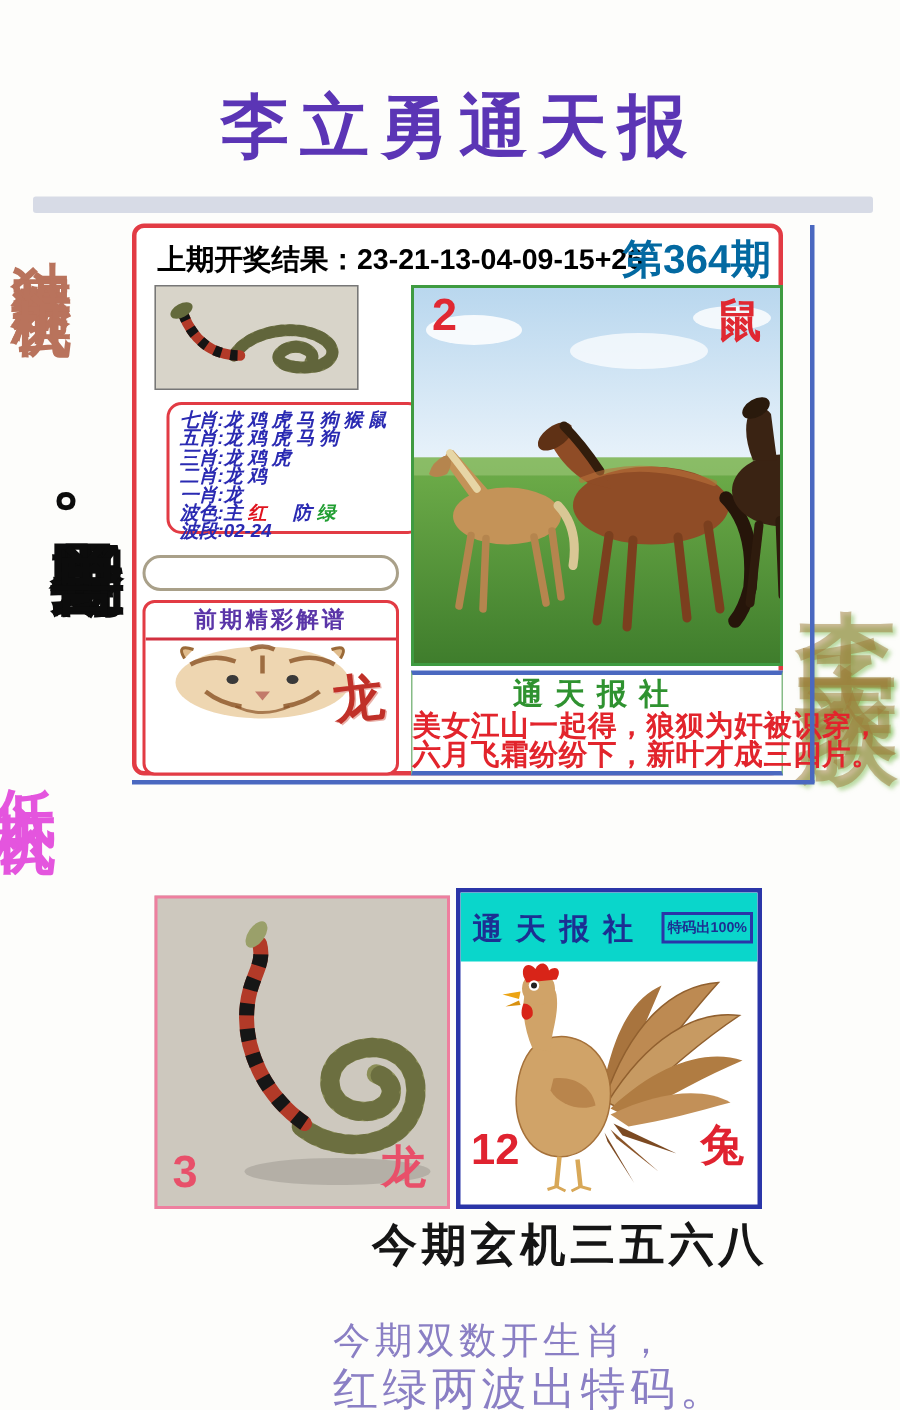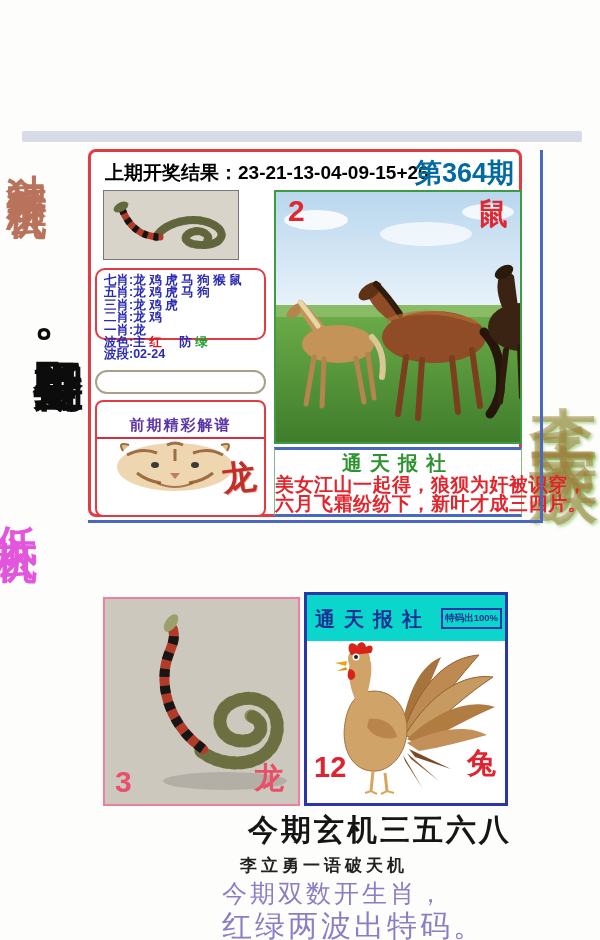--- a/index.html
+++ b/index.html
@@ -87,6 +87,7 @@
 
 <div id="page">
 
+  <div class="abs" id="masthead">李立勇通天报</div>
   <div class="abs" id="deco-strip"></div>
 
   <div class="abs vtext" id="left-top-text">独家精准玄机</div>

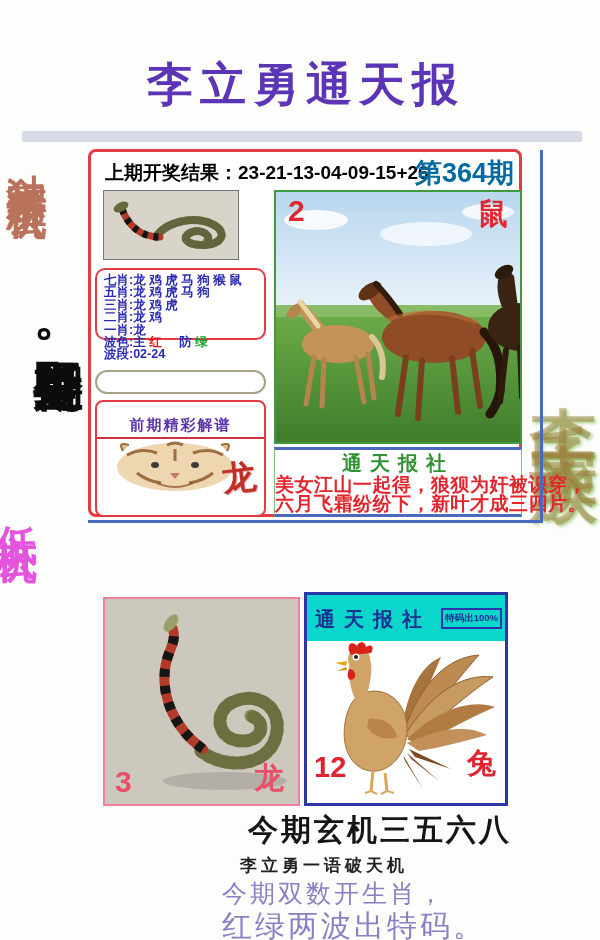--- a/index.html
+++ b/index.html
@@ -21,8 +21,8 @@
 
   .photo-small{position:absolute;left:12px;top:38px;width:136px;height:70px;background:#d8d4c9;border:1px solid #777;box-sizing:border-box;}
 
-  .pred-box{position:absolute;left:4px;top:116px;width:171px;height:72px;border:2px solid #e23b44;border-radius:10px;
-    box-sizing:border-box;padding:4px 0 0 7px;background:#fff;}
+  .pred-box{position:absolute;left:20px;top:116px;width:171px;height:88px;border:2px solid #e23b44;border-radius:10px;
+    box-sizing:border-box;padding:4px 0 0 7px;background:#fff;font-style:italic;}
   .pred-row{font-size:12.5px;font-weight:bold;color:#2a2ab2;line-height:12.4px;white-space:nowrap;}
   .pred-row .val{letter-spacing:3.5px;}
   .pred-row .sp{display:inline-block;width:14px;}

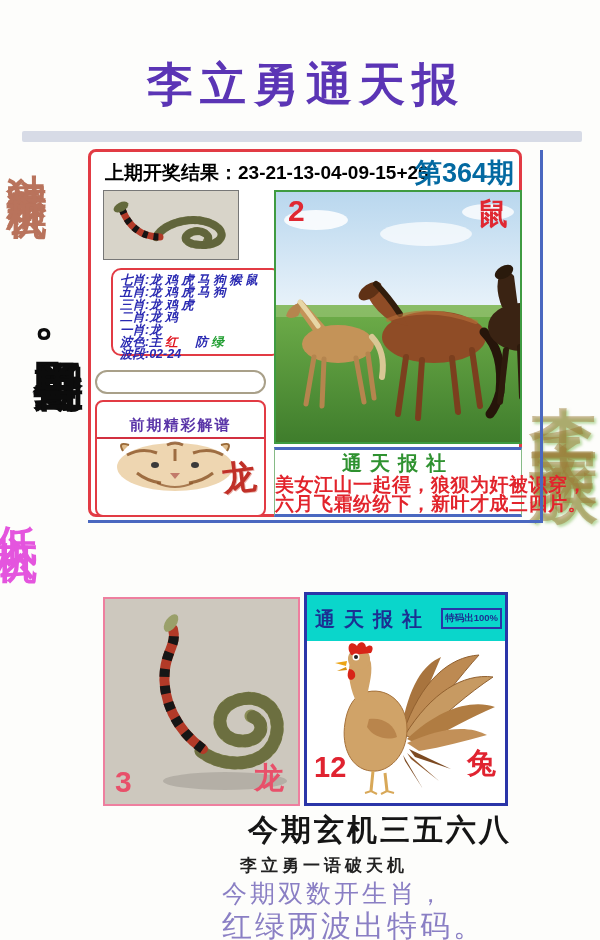--- a/index.html
+++ b/index.html
@@ -33,7 +33,7 @@
 
   .review-box{position:absolute;left:4px;top:248px;width:171px;height:117px;border:2px solid #e23b44;border-radius:8px;
     box-sizing:border-box;overflow:hidden;background:#fff;}
-  .review-title{text-align:center;font-size:15px;font-weight:bold;color:#5a35a8;letter-spacing:2px;padding-top:14px;
+  .review-title{text-align:center;font-size:15px;font-weight:bold;color:#5a35a8;letter-spacing:2px;padding-top:2px;
     border-bottom:2px solid #d23040;padding-bottom:2px;font-family:"DejaVu Serif","Liberation Serif",serif;}
   .tiger-wrap{position:relative;height:56px;}
   .seal{position:absolute;right:8px;top:16px;font-size:34px;font-weight:bold;color:#c03028;transform:rotate(-7deg);

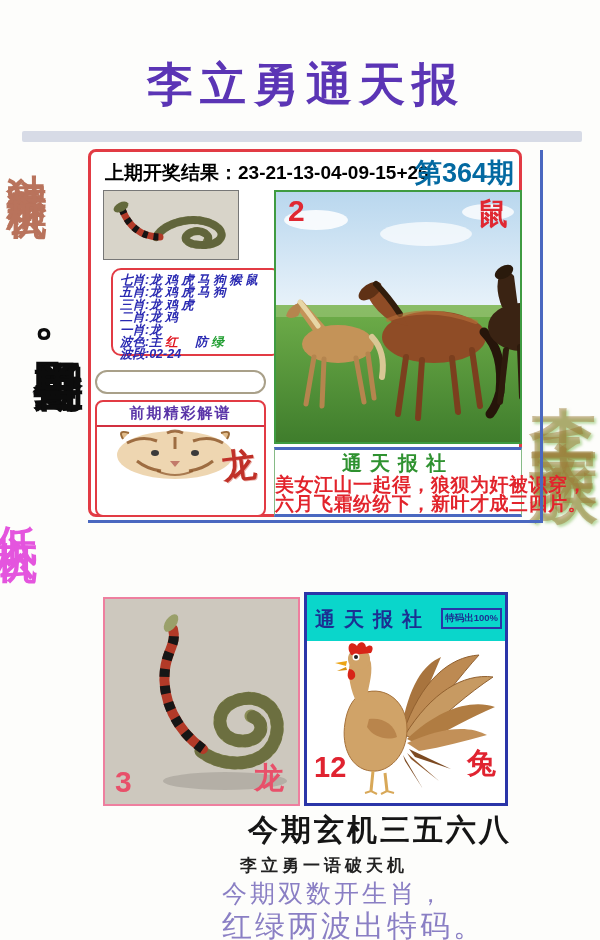--- a/index.html
+++ b/index.html
@@ -273,7 +273,6 @@
   </div>
 
   <div class="abs" id="mystery">今期玄机三五六八</div>
-  <div class="abs" id="slogan-title">李立勇一语破天机</div>
   <div class="abs" id="slogan1">今期双数开生肖，</div>
   <div class="abs" id="slogan2">红绿两波出特码。</div>
 

